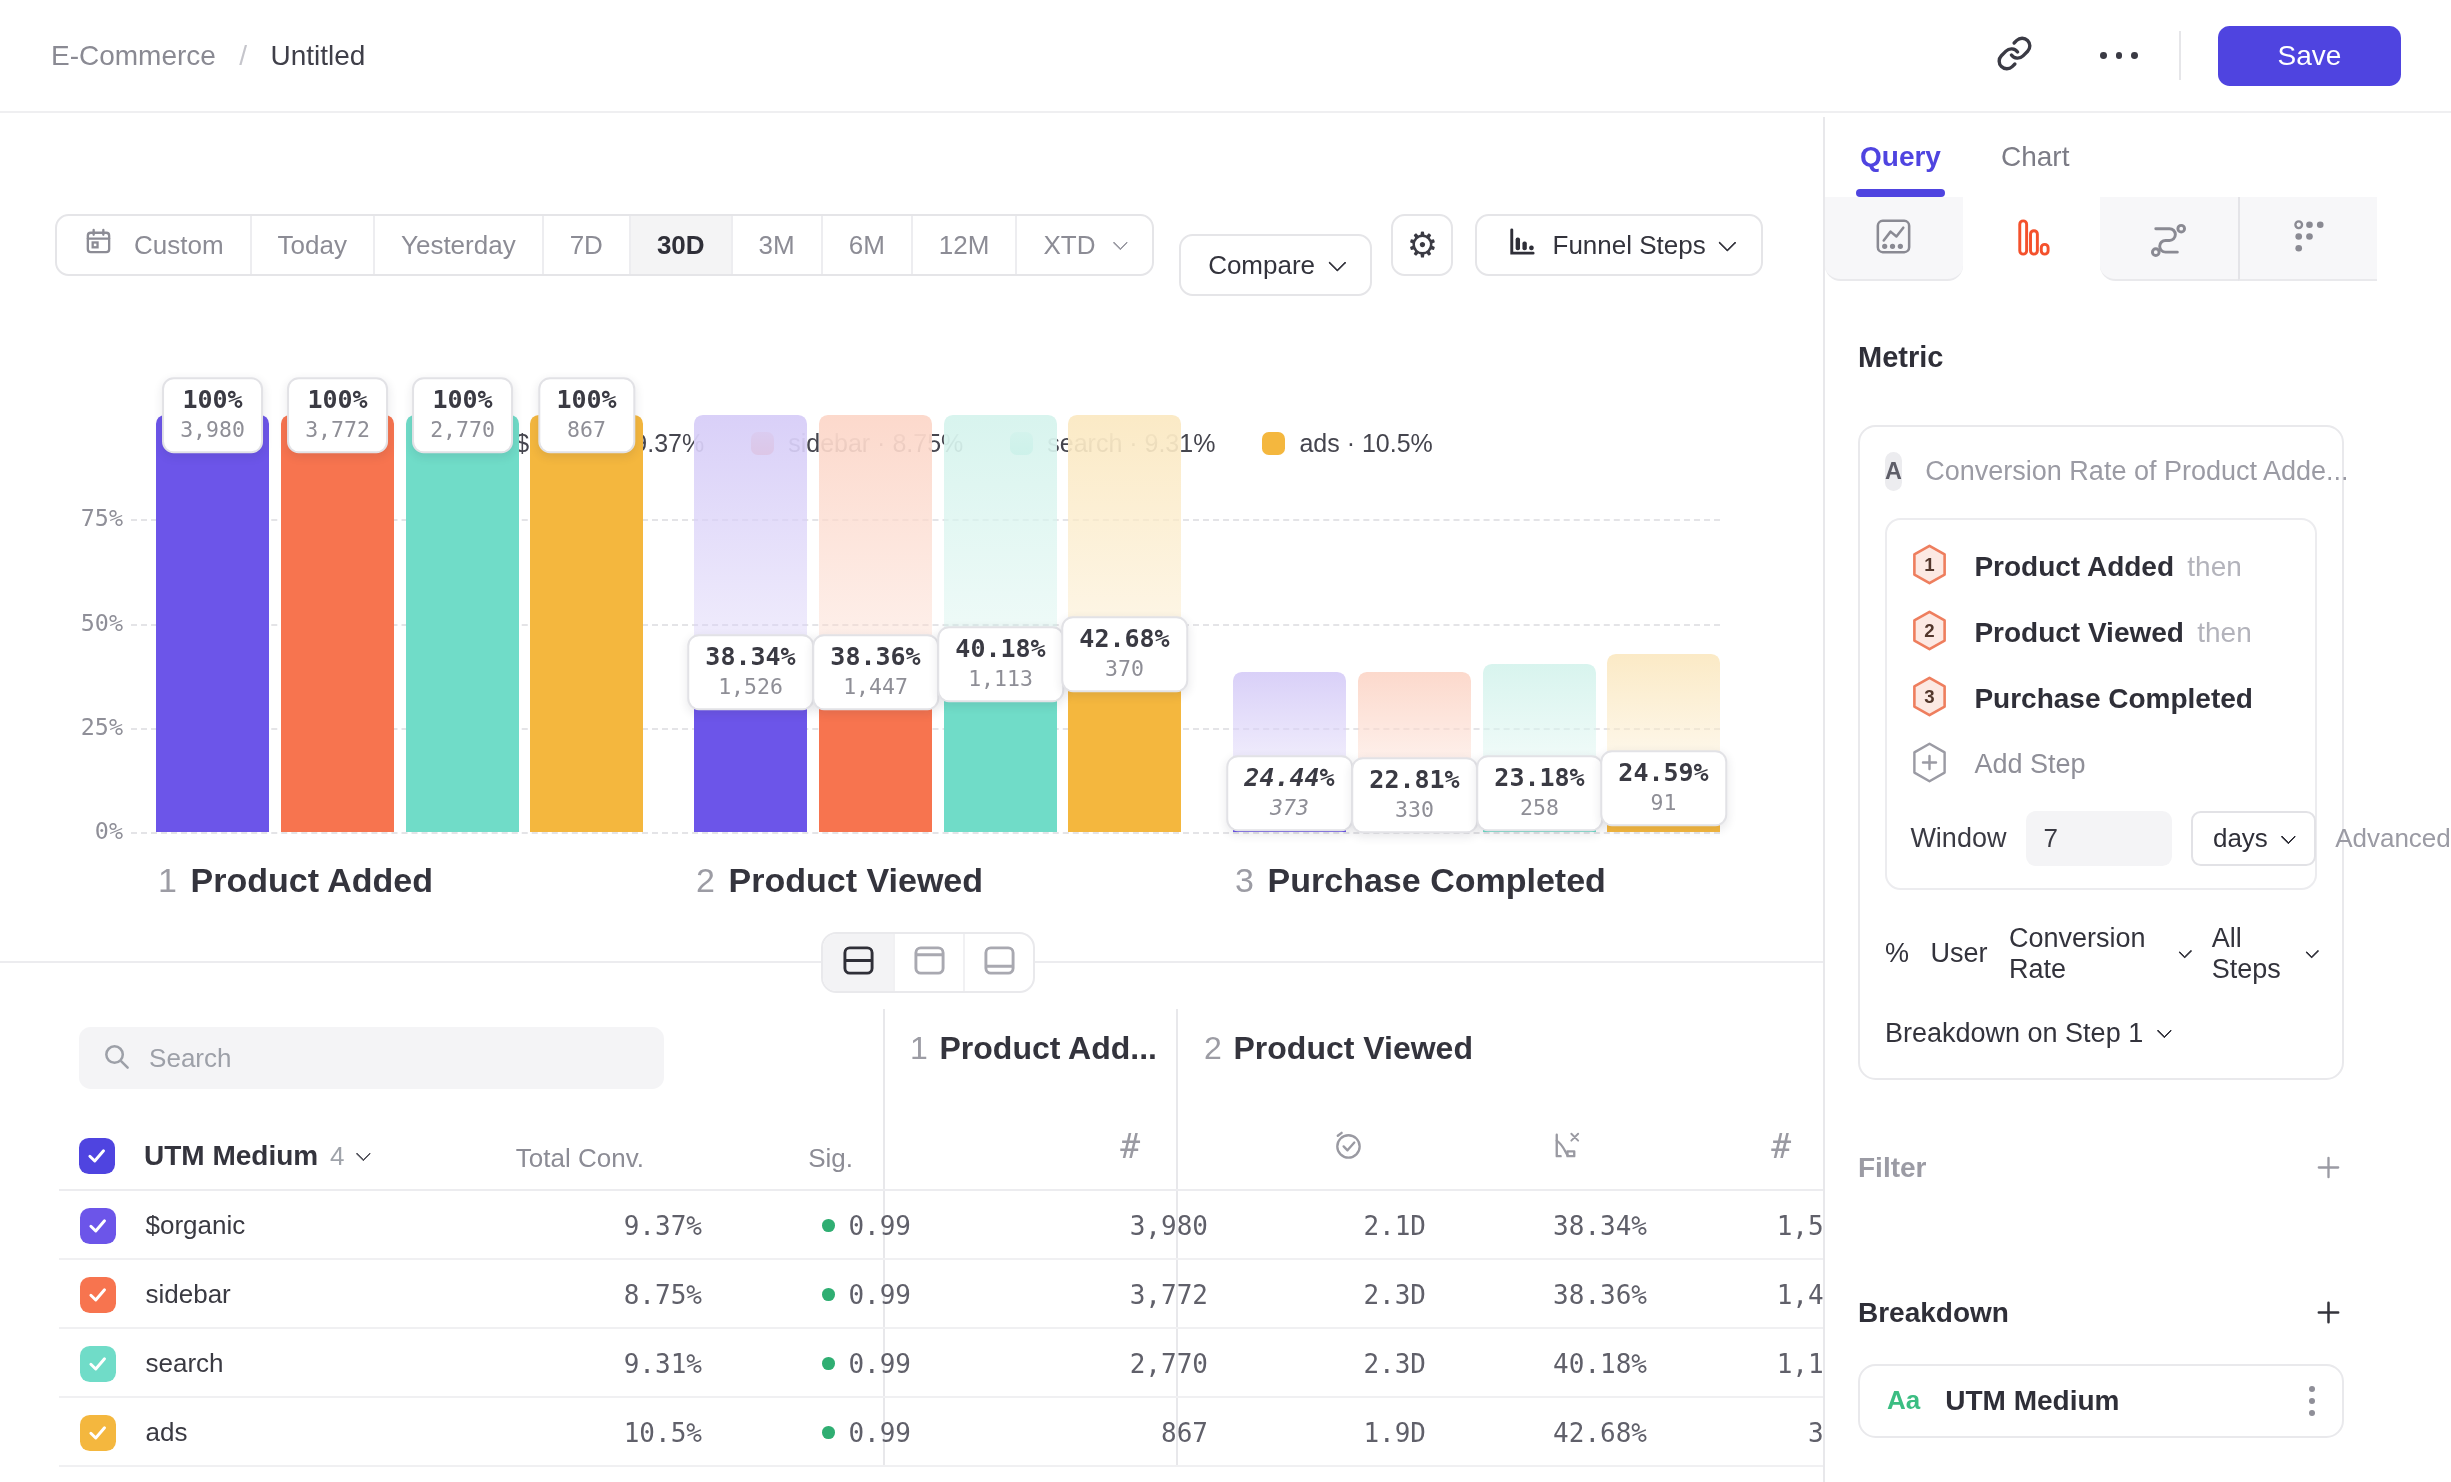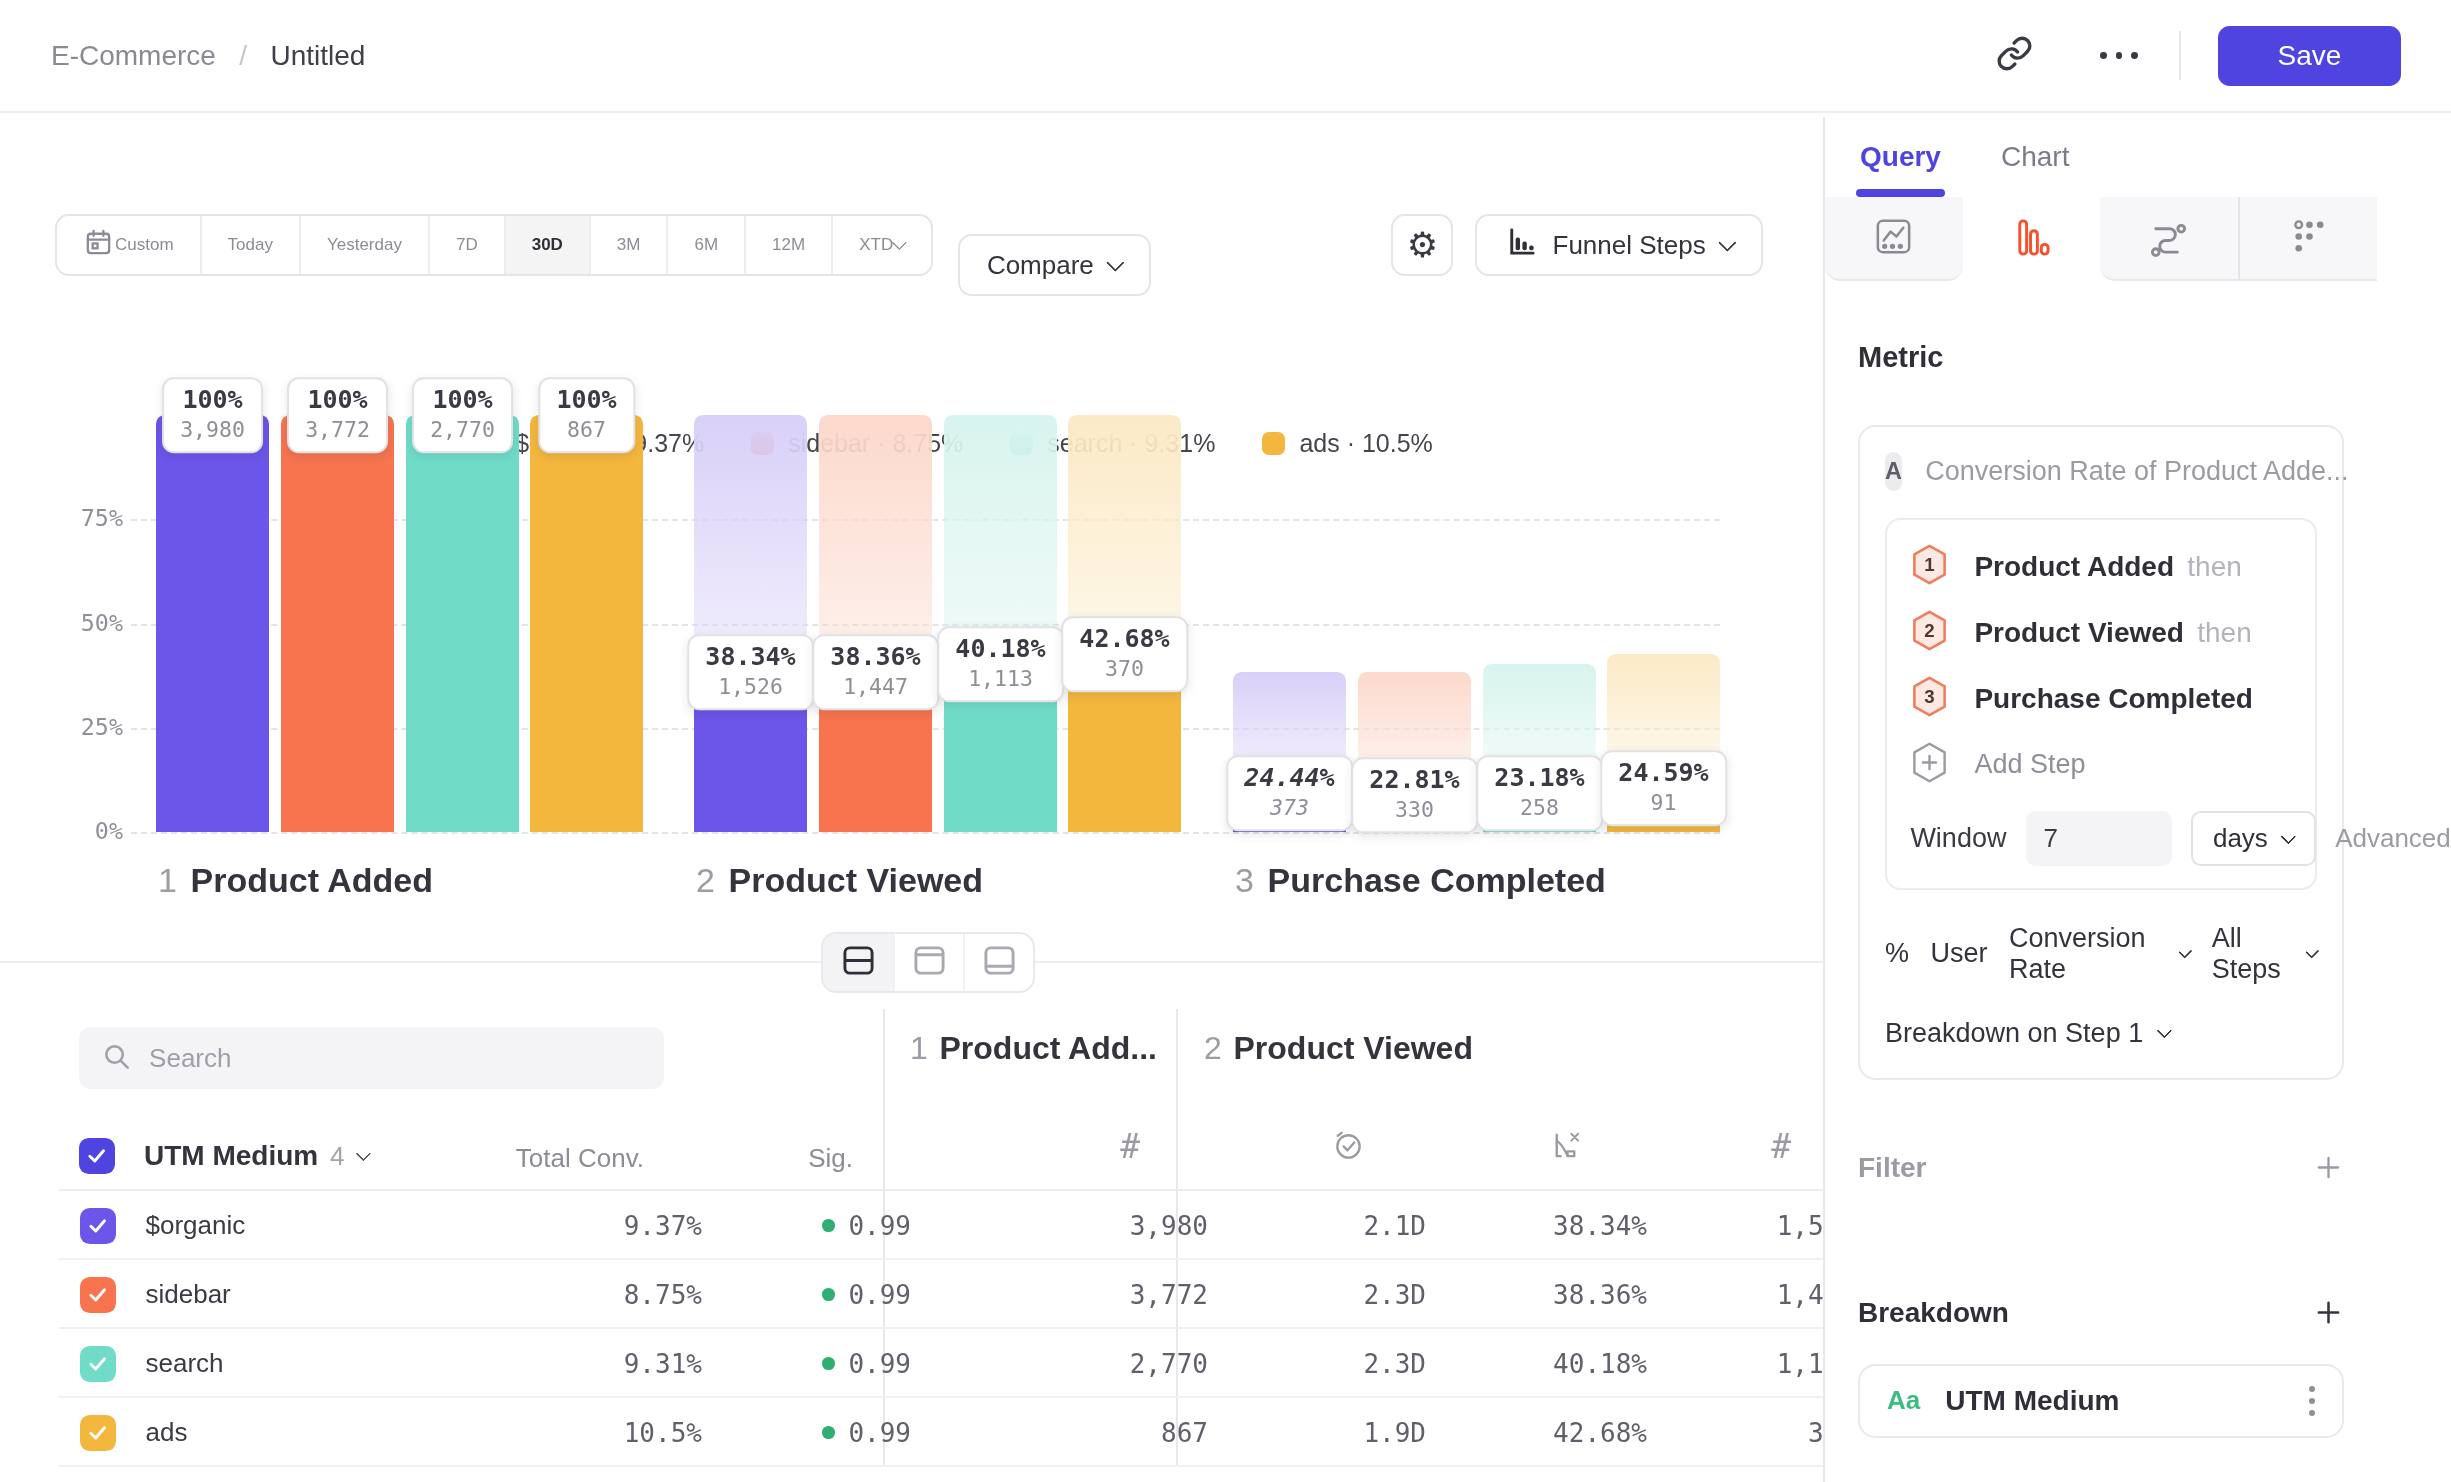--- a/index.html
+++ b/index.html
@@ -30,7 +30,7 @@
   
   .toolbar { position:absolute; top:101px; left:55px; right:60px; height:62px; display:flex; align-items:center; }
   .ranges { display:flex; height:62px; border:2px solid #E5E5E8; border-radius:13.7px; overflow:hidden; background:#fff; }
-  .range { display:flex; align-items:center; gap:1px; padding:11px 26px; font-size:17px; color:#8C8C95;
+  .range { display:flex; align-items:center; gap:20px; padding:11px 26px; font-size:26px; color:#8C8C95;
            border-left:2px solid #EDEDF0; cursor:pointer; white-space:nowrap; }
   .range:first-child { border-left:none; }
   .range.active { background:#F4F4F5; color:#2F2F38; font-weight:600; }

